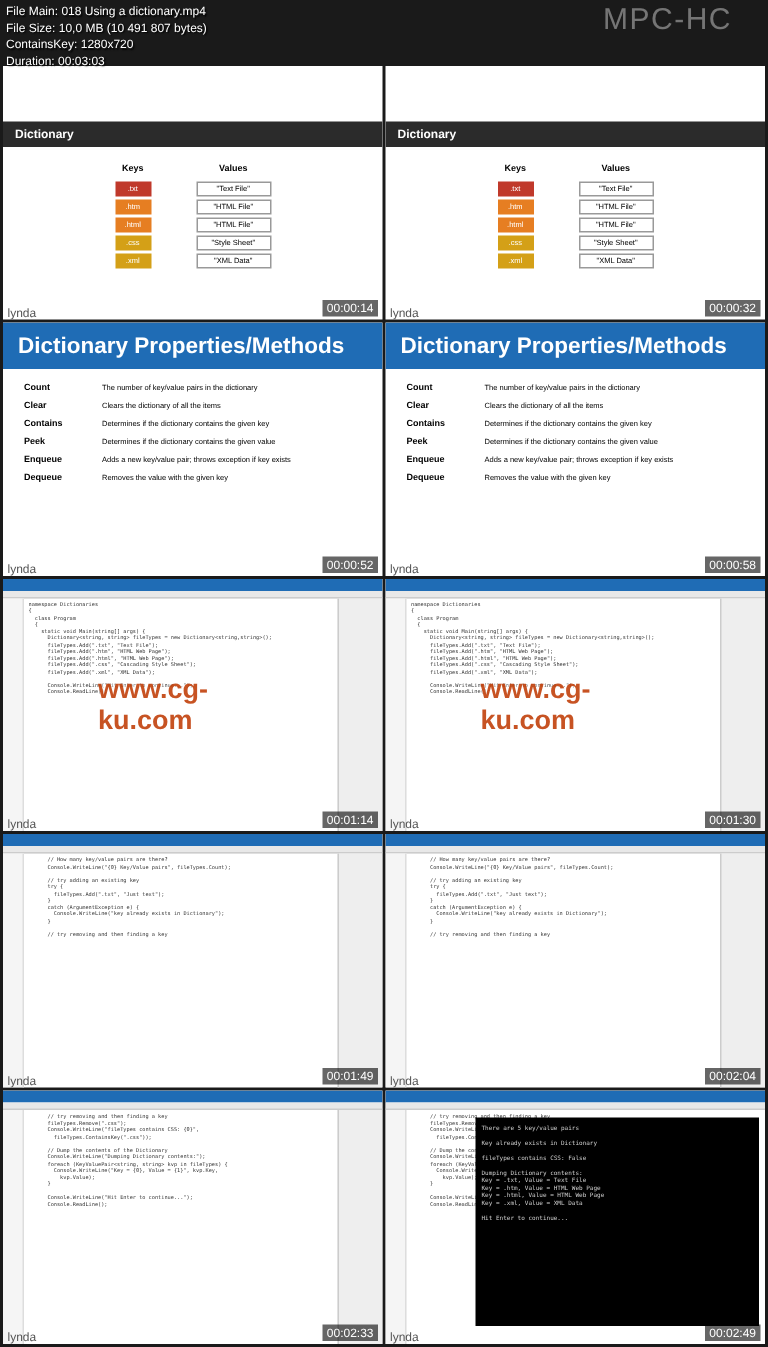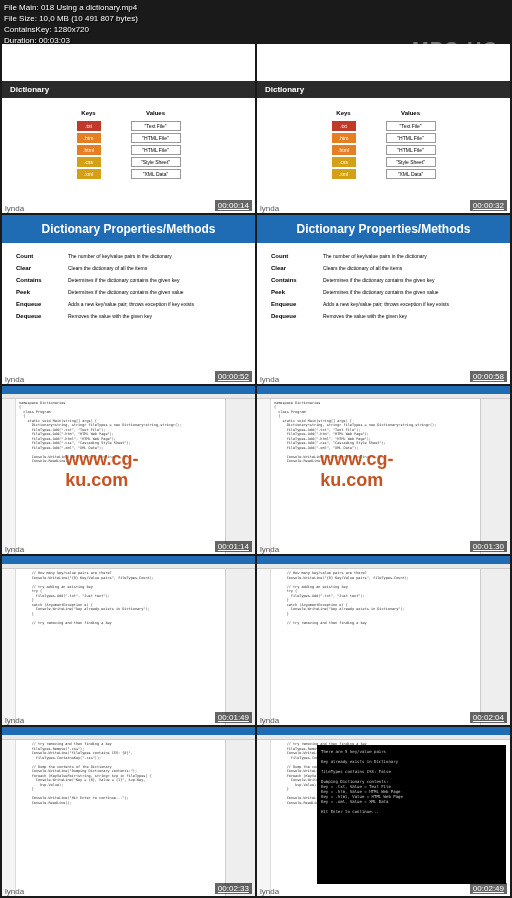--- a/index.html
+++ b/index.html
@@ -6,7 +6,7 @@
 body { width: 512px; height: 898px; background: #1a1a1a; font-family: Arial, sans-serif; overflow: hidden; position: relative; }
 
 .metadata { position: absolute; top: 2px; left: 4px; color: #fff; font-size: 8px; line-height: 11px; text-shadow: 1px 1px 1px #000; z-index: 100; }
-.app-title { position: absolute; top: 2px; right: 14px; color: rgba(255,255,255,0.4); font-size: 20px; font-weight: bold; letter-spacing: 1px; z-index: 100; margin-top: 36px; }
+.app-title { position: absolute; top: 2px; right: 24px; color: rgba(255,255,255,0.4); font-size: 20px; font-weight: normal; letter-spacing: 1px; z-index: 100; }
 
 .grid { display: grid; grid-template-columns: 1fr 1fr; grid-template-rows: repeat(5, 1fr); gap: 2px; padding: 2px; padding-top: 44px; width: 100%; height: 100%; }
 

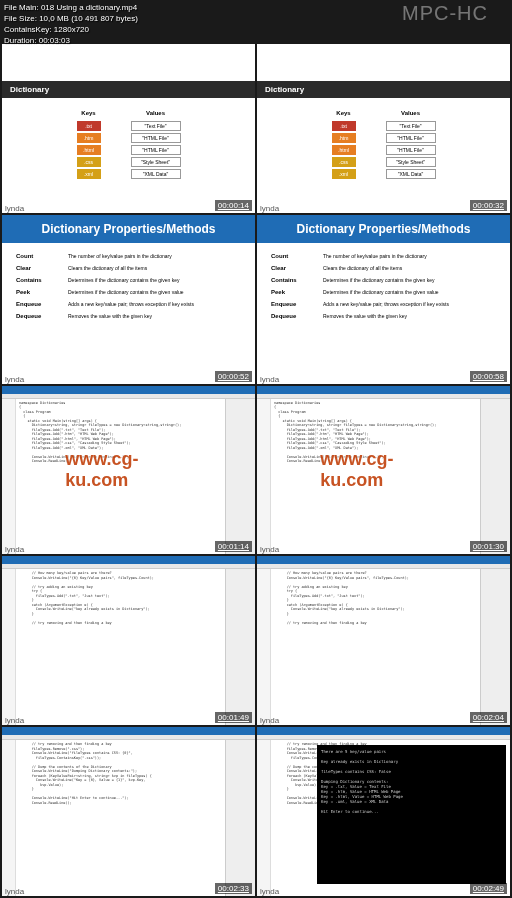--- a/index.html
+++ b/index.html
@@ -11,7 +11,7 @@
 .grid { display: grid; grid-template-columns: 1fr 1fr; grid-template-rows: repeat(5, 1fr); gap: 2px; padding: 2px; padding-top: 44px; width: 100%; height: 100%; }
 
 .thumb { background: #f0f0f0; position: relative; overflow: hidden; font-size: 5px; }
-.thumb .timestamp { position: absolute; bottom: 2px; right: 3px; color: #fff; background: rgba(0,0,0,0.6); font-size: 8px; padding: 1px 3px; text-decoration: underline; }
+.thumb .timestamp { position: absolute; bottom: 2px; right: 3px; color: #fff; background: rgba(0,0,0,0.6); font-size: 8px; padding: 1px 3px; }
 .thumb .lynda { position: absolute; bottom: 0; left: 3px; color: #555; font-size: 8px; }
 
 

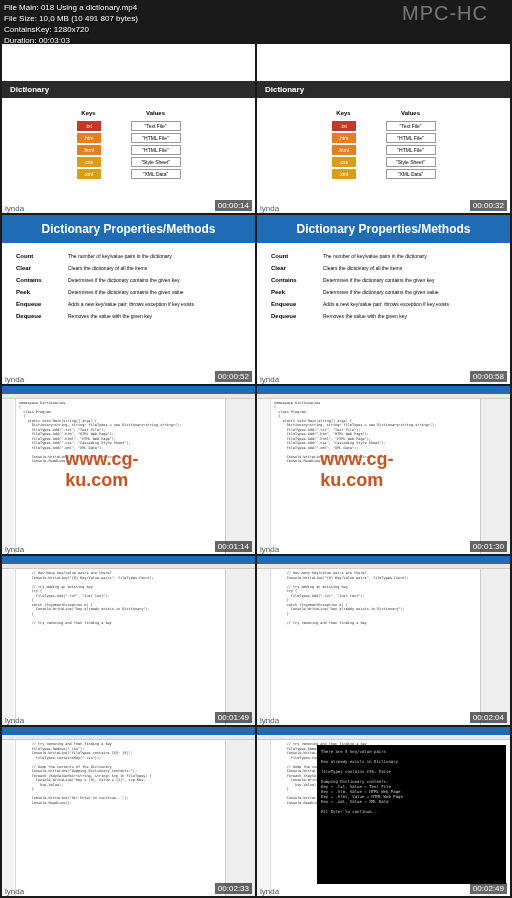--- a/index.html
+++ b/index.html
@@ -25,7 +25,7 @@
 
 
 .slide-props { background: #fff; }
-.slide-props .titlebar-blue { background: #1f6cb5; color: #fff; font-size: 12px; font-weight: bold; padding: 7px 10px; text-align: center; }
+.slide-props .titlebar-blue { background: #1f6cb5; color: #fff; font-size: 15px; font-weight: bold; padding: 7px 10px; }
 .slide-props .proptable { padding: 10px 14px; }
 .slide-props .proprow { display: flex; margin-bottom: 6px; gap: 10px; }
 .slide-props .propname { width: 42px; font-weight: bold; font-size: 6px; }

